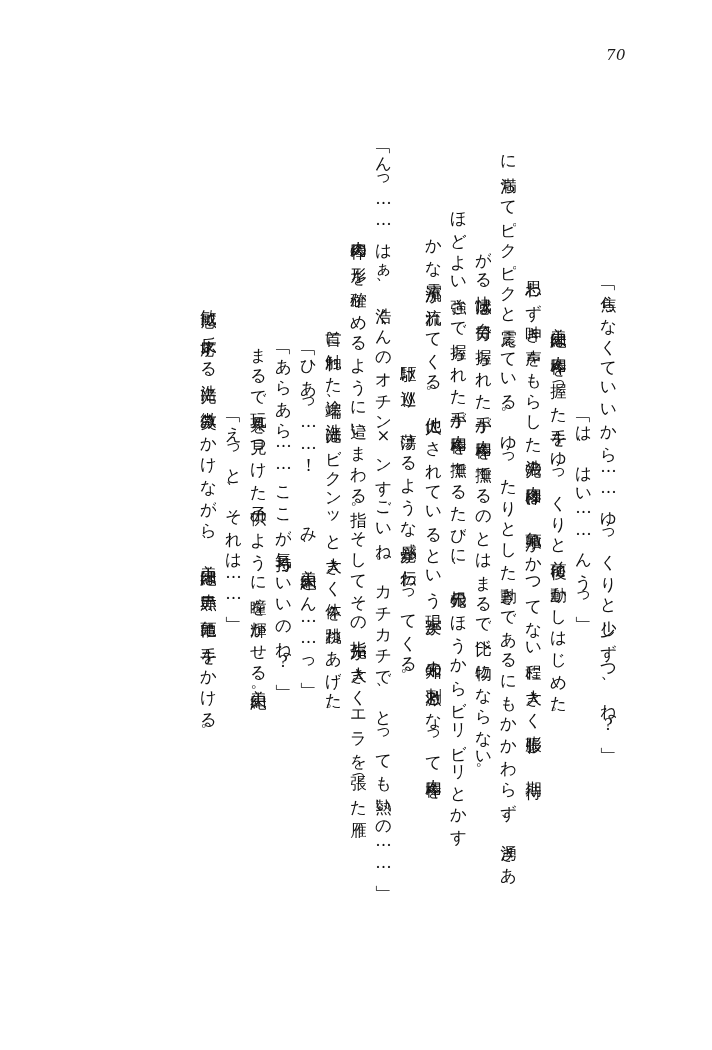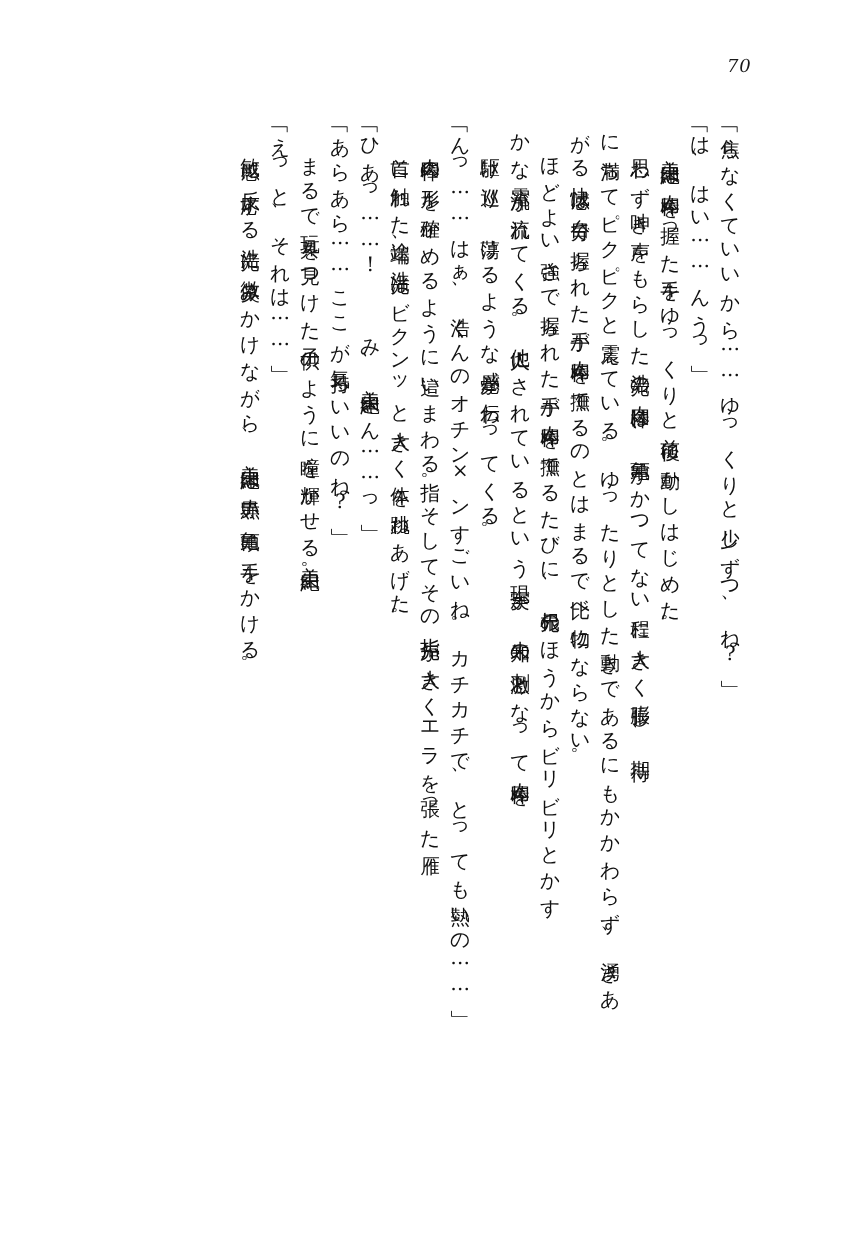--- a/index.html
+++ b/index.html
@@ -22,6 +22,7 @@
     height: 1050px;
     background: #ffffff;
     box-sizing: border-box;
+    text-align: center;
   }
 
   

